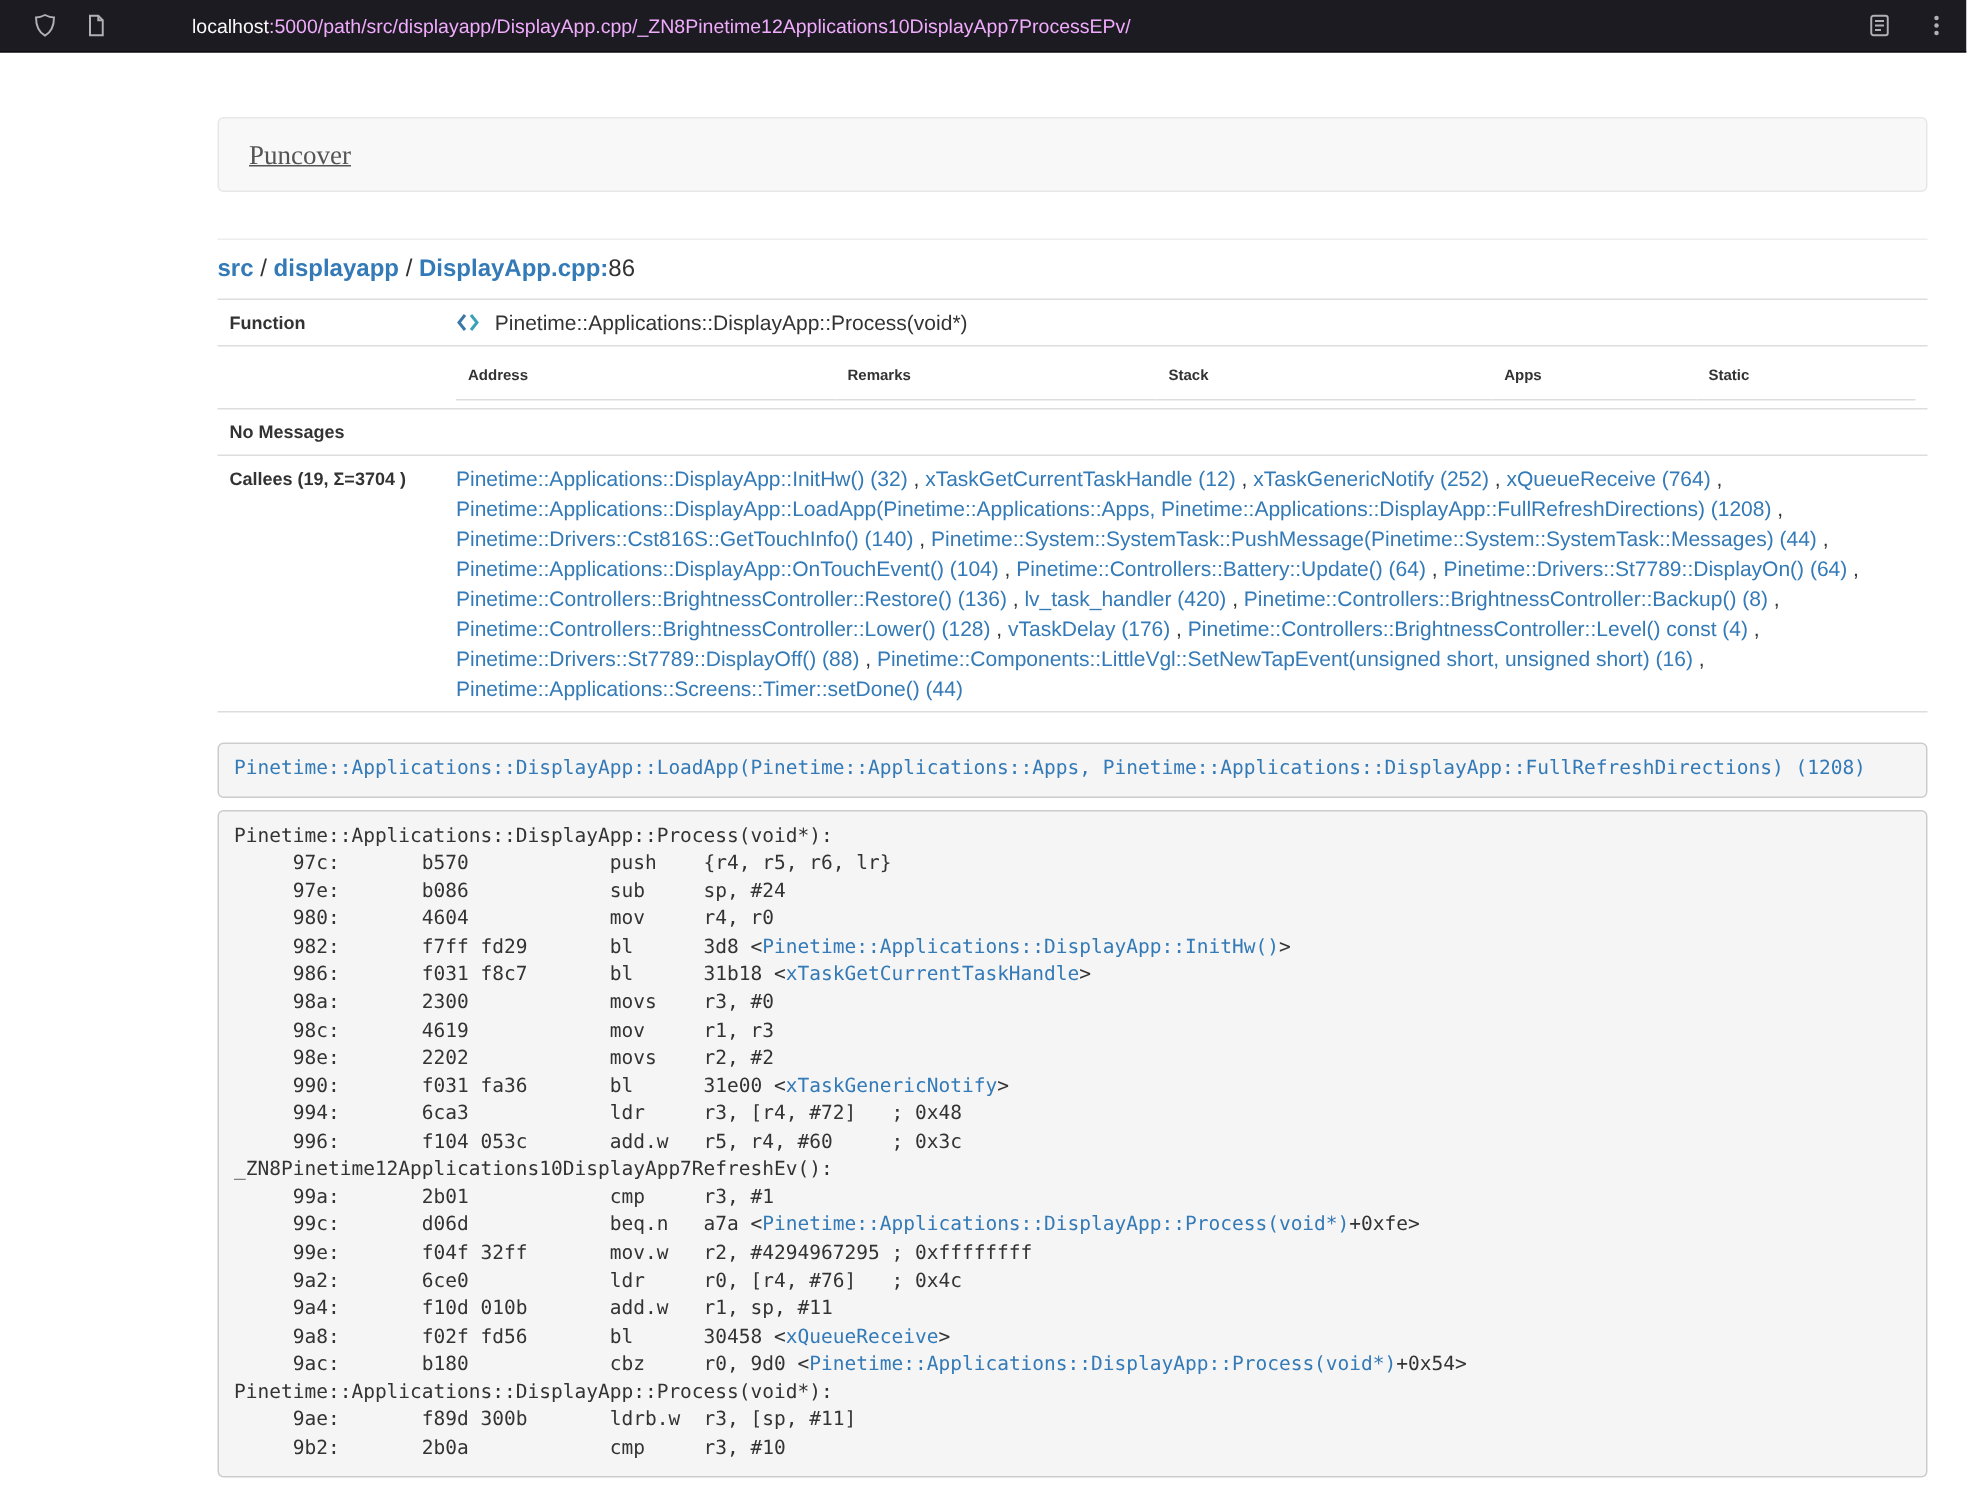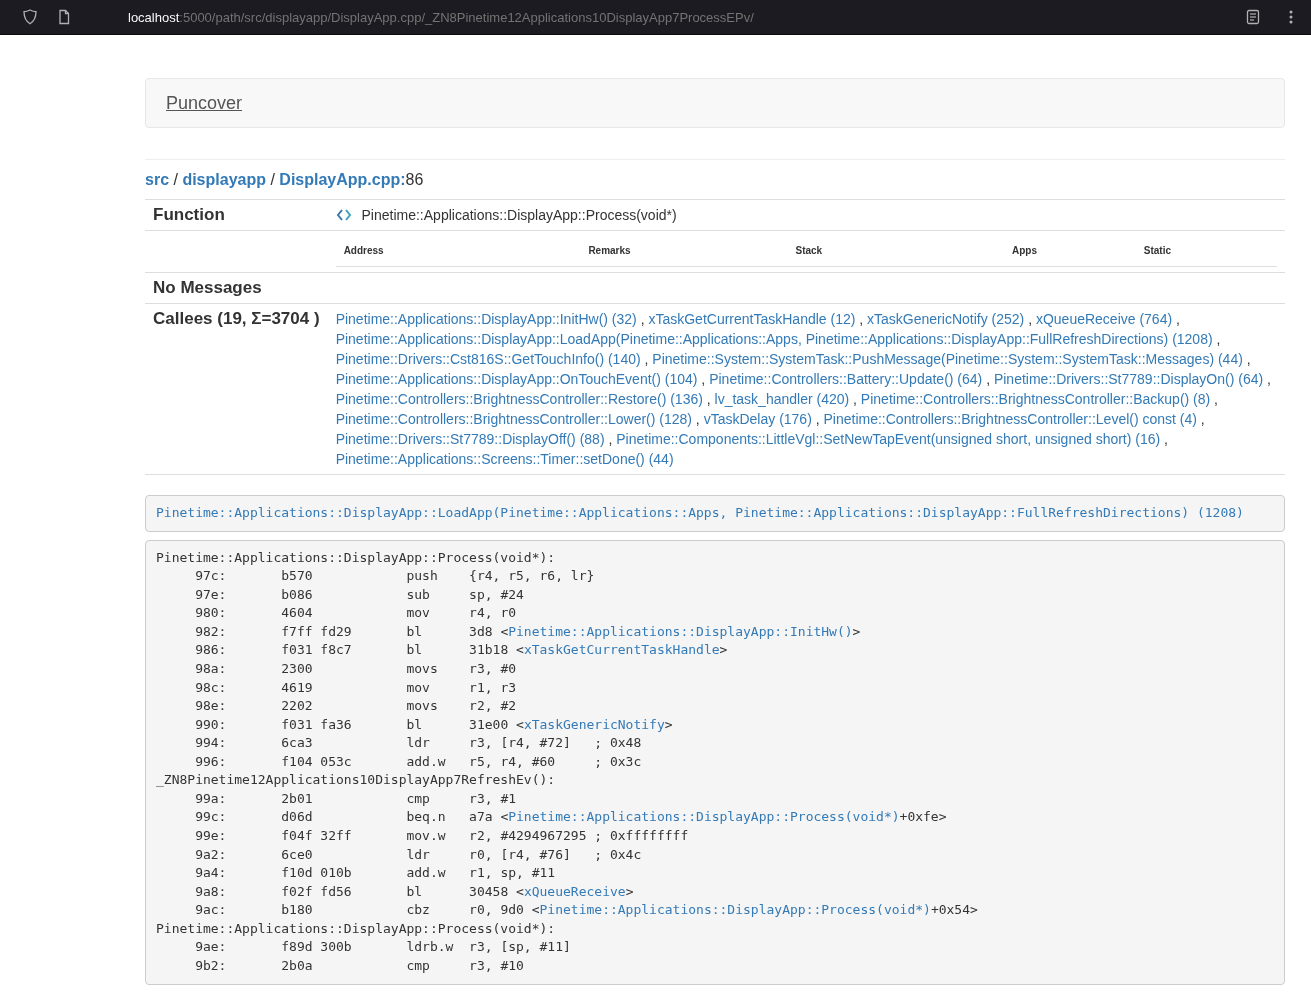--- a/index.html
+++ b/index.html
@@ -20,7 +20,7 @@
   .tb-icon.page { margin-left:18px; }
   .url { margin-left:8px; font-size:13px; white-space:nowrap; overflow:hidden; }
   .url .host { color:#f9f9fa;padding-left:48px; }
-  .url .path { color:#737373; }
+  .url .path { color:#f0abfc; }
   .tb-right { margin-left:auto; display:flex; align-items:center; }
   .tb-right .tb-icon + .tb-icon { margin-left:22px; }
 

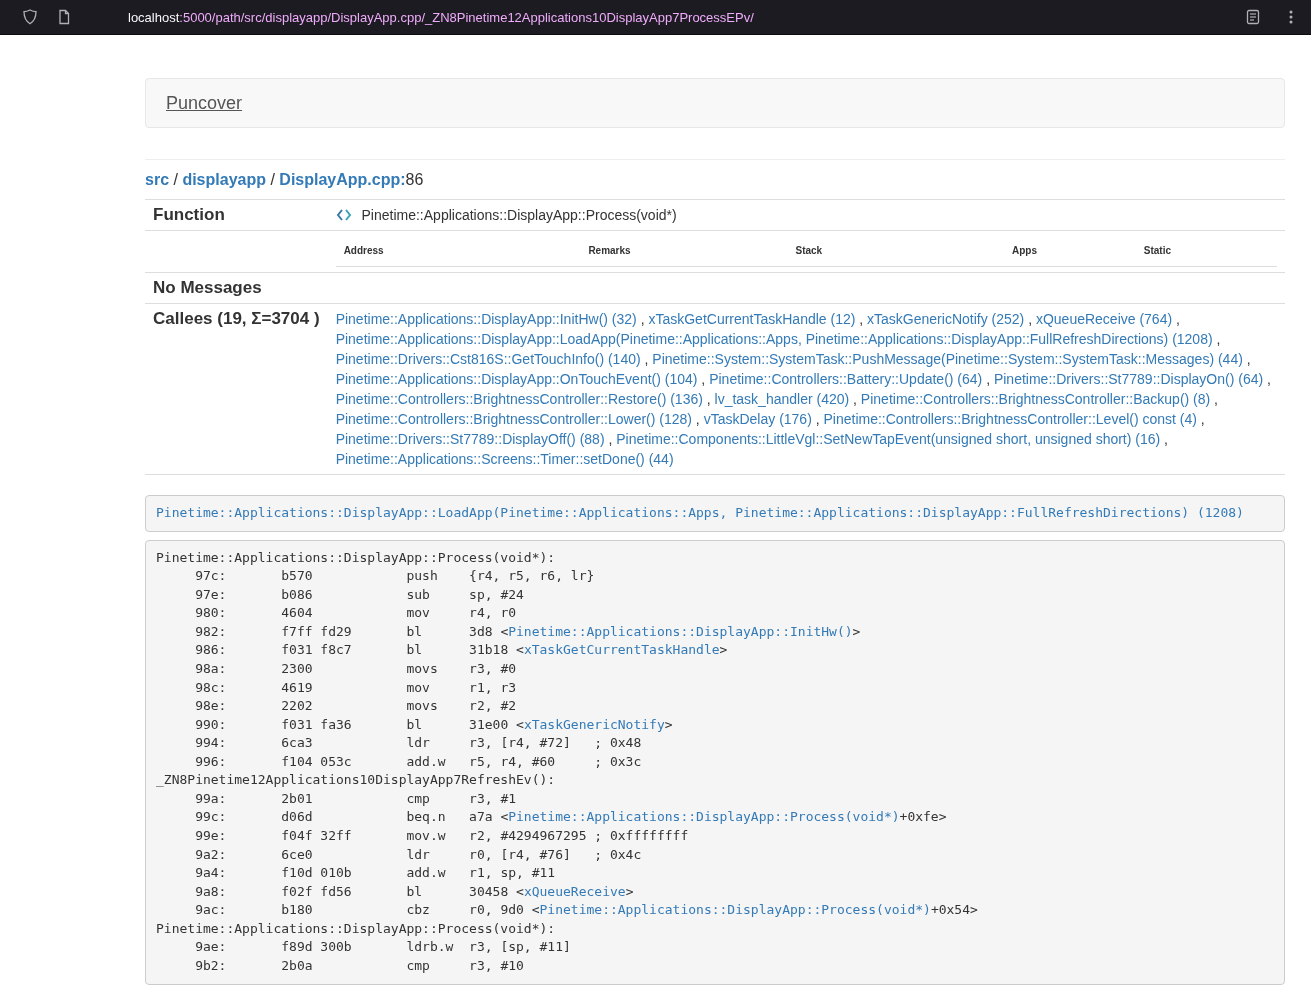--- a/index.html
+++ b/index.html
@@ -29,7 +29,7 @@
 
   .navbar {
     height:50px; background:#f8f8f8; border:1px solid #e7e7e7; border-radius:4px;
-    display:flex; align-items:center; padding:0 20px;
+    display:flex; align-items:center; padding:0 20px;font-family:Liberation Serif, serif;
   }
   .brand { font-size:18px; color:#555; }
 

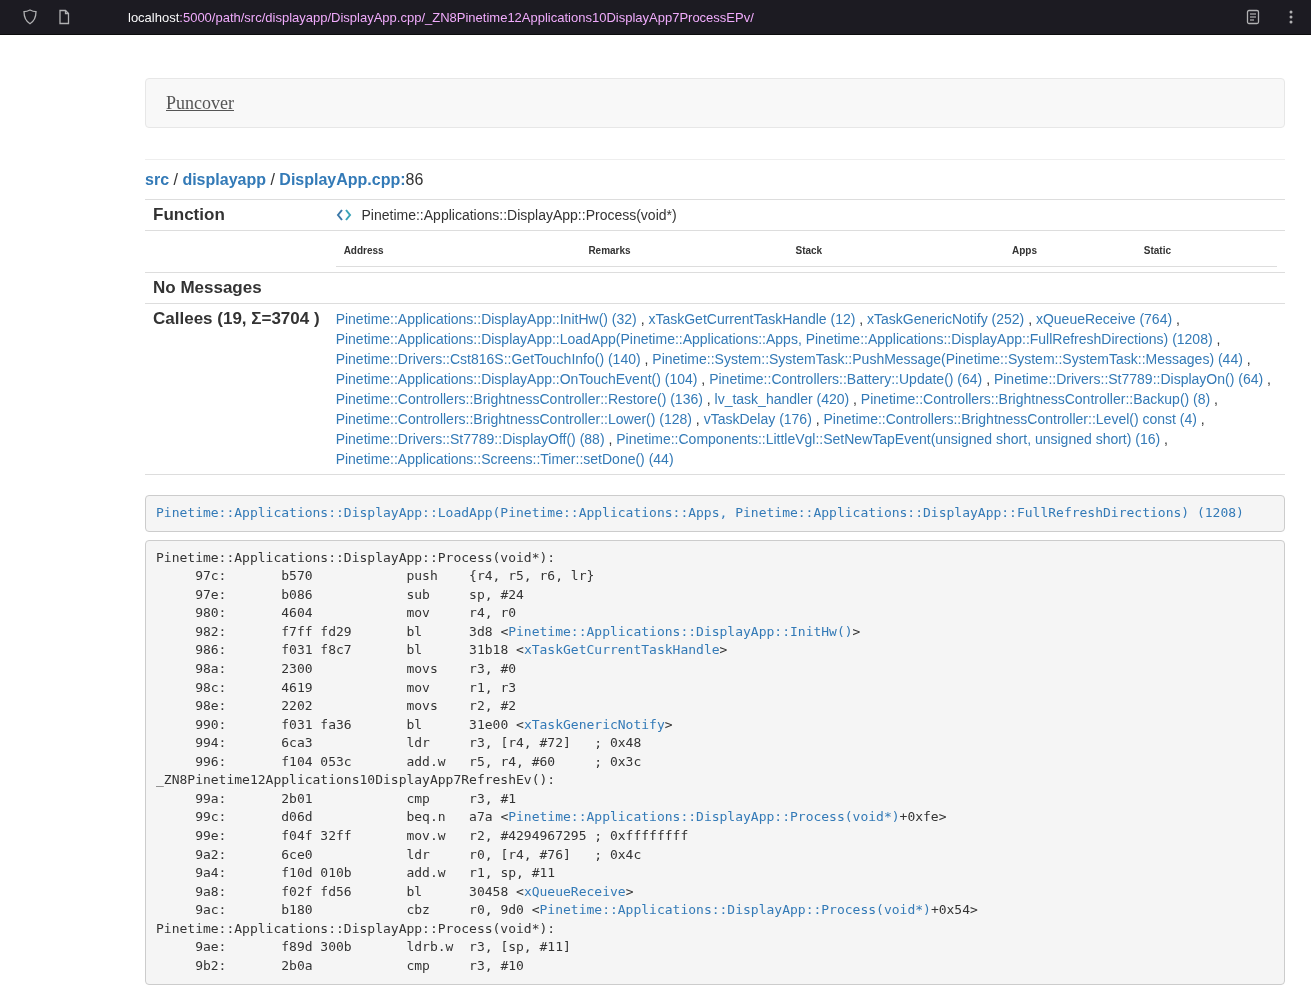--- a/index.html
+++ b/index.html
@@ -47,7 +47,7 @@
     border-top:1px solid #ddd; padding:5px 8px; text-align:left; vertical-align:top;
   }
   th.rowlabel {
-    width:151px; min-width:151px; font-weight:bold; font-size:17px;
+    width:151px; min-width:151px; font-weight:bold; font-size:12px;
     white-space:nowrap; padding-left:16px; color:#333;
   }
   td.nested { padding:0 8px; }

